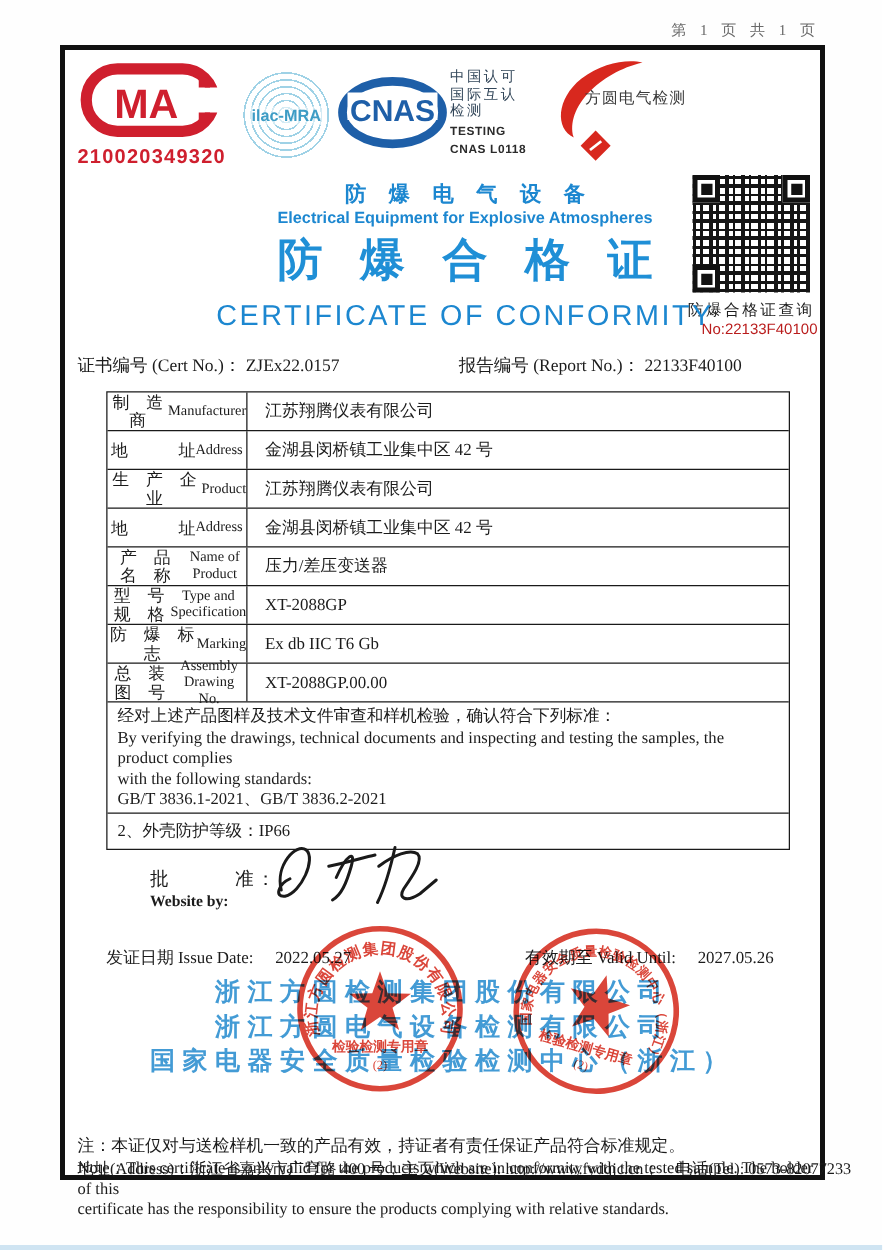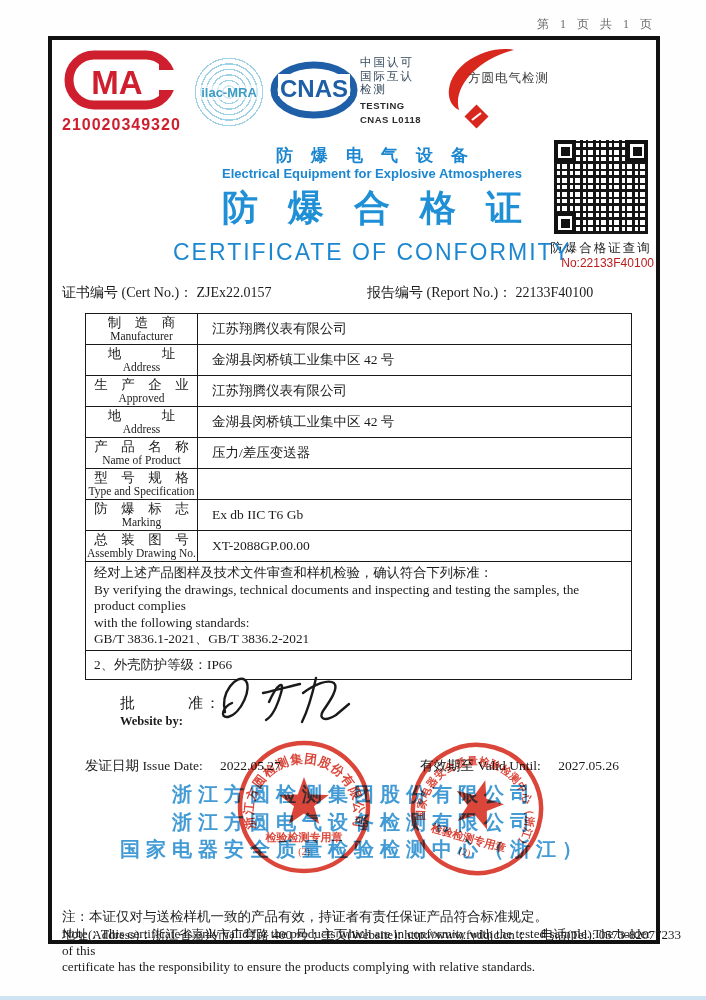--- a/index.html
+++ b/index.html
@@ -50,7 +50,7 @@
   
   .tablewrap { left:85px; top:313px; width:547px; border:1.6px solid #1a1a1a; background:#fff; }
   .trow { display:flex; height:31px; border-bottom:1.4px solid #1a1a1a; }
-  .tlabel { width:112px; border-right:1.4px solid #1a1a1a; display:flex; flex-direction:column; align-items:center; justify-content:center; text-align:center; }
+  .tlabel { width:112px; border-right:1.4px solid #1a1a1a; display:flex; align-items:center; justify-content:center; text-align:center; }
   .tlabel .zh { font-size:13.5px; line-height:15px; }
   .tlabel .en { font-size:11.5px; line-height:13px; }
   .tvalue { flex:1; display:flex; align-items:center; padding-left:14px; font-size:13.5px; }

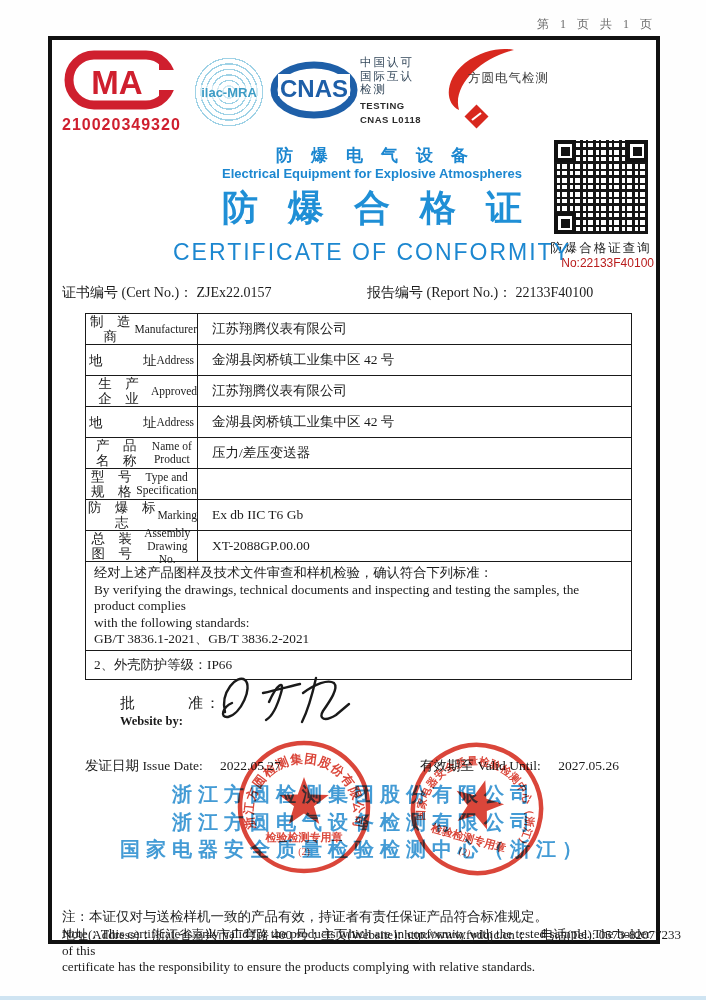--- a/index.html
+++ b/index.html
@@ -181,7 +181,7 @@
     <div class="trow">
       <div class="tlabel">
           <div class="zh">生　产　企　业</div>
-          <div class="en">Approved</div>
+          <div class="en">Product</div>
         </div>
       <div class="tvalue">江苏翔腾仪表有限公司</div>
     </div>

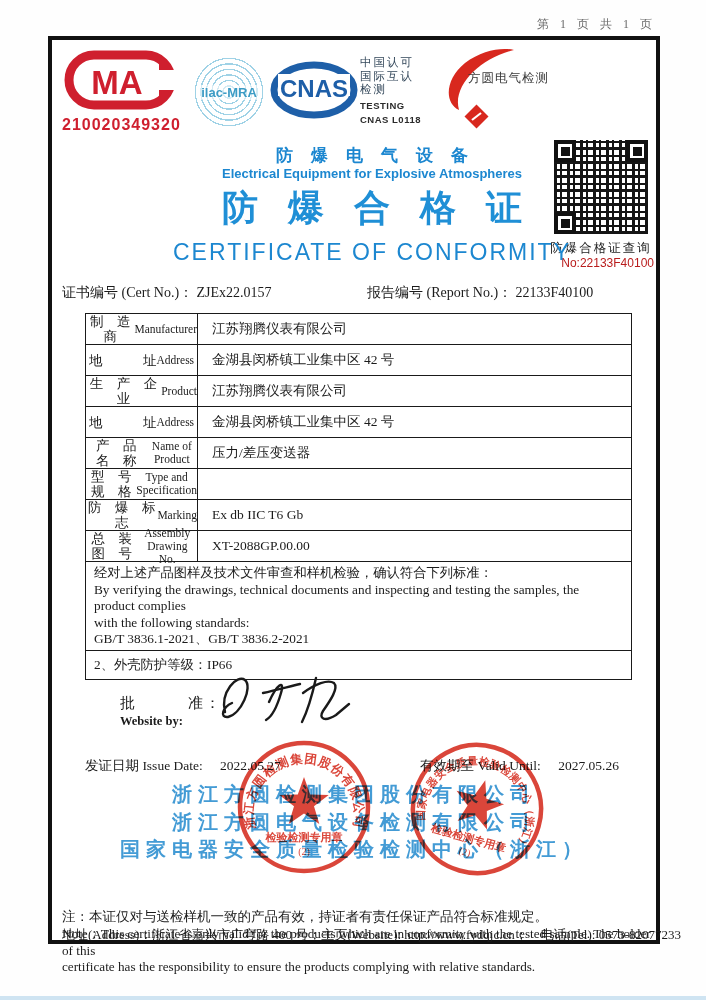--- a/index.html
+++ b/index.html
@@ -204,6 +204,7 @@
           <div class="zh">型　号　规　格</div>
           <div class="en">Type and Specification</div>
         </div>
+      <div class="tvalue">XT-2088GP</div>
     </div>
     <div class="trow">
       <div class="tlabel">

